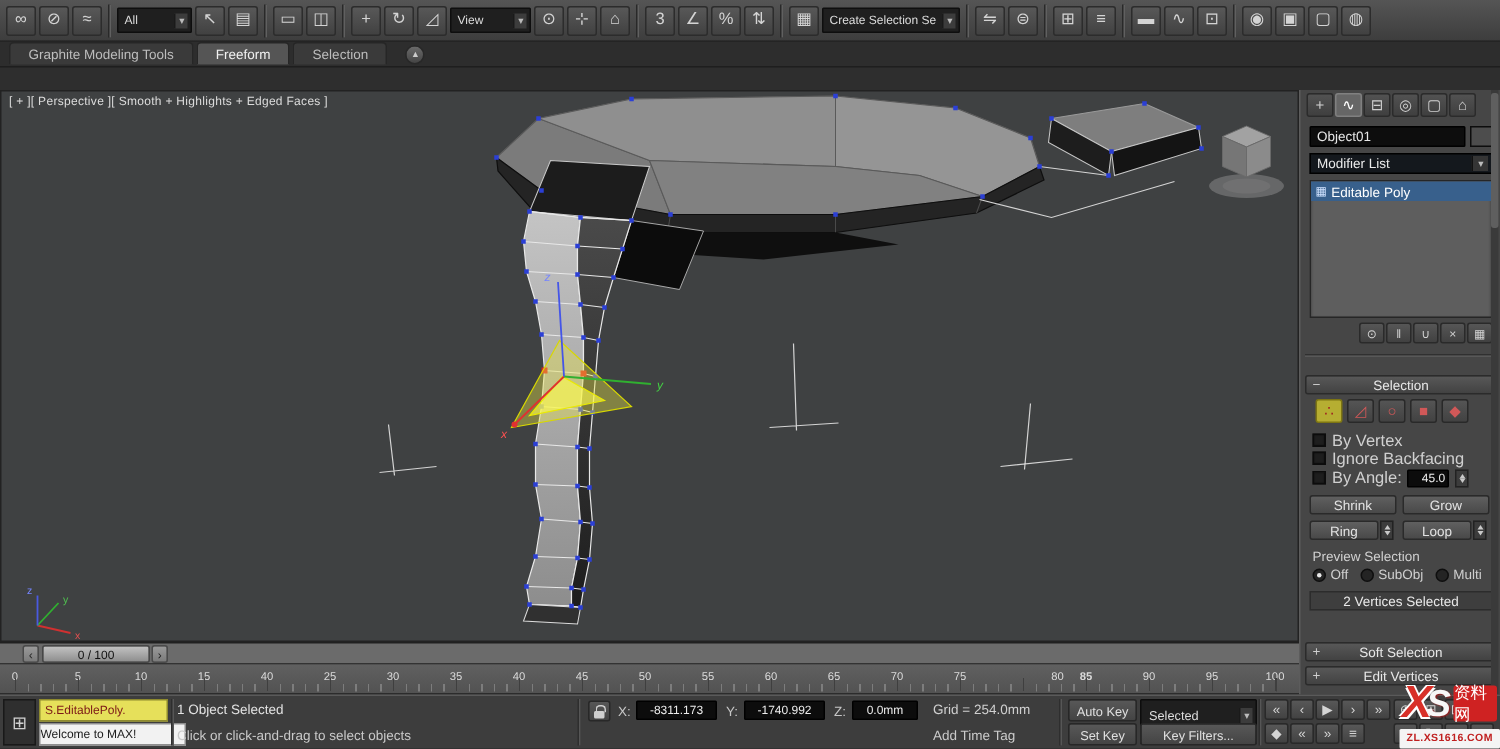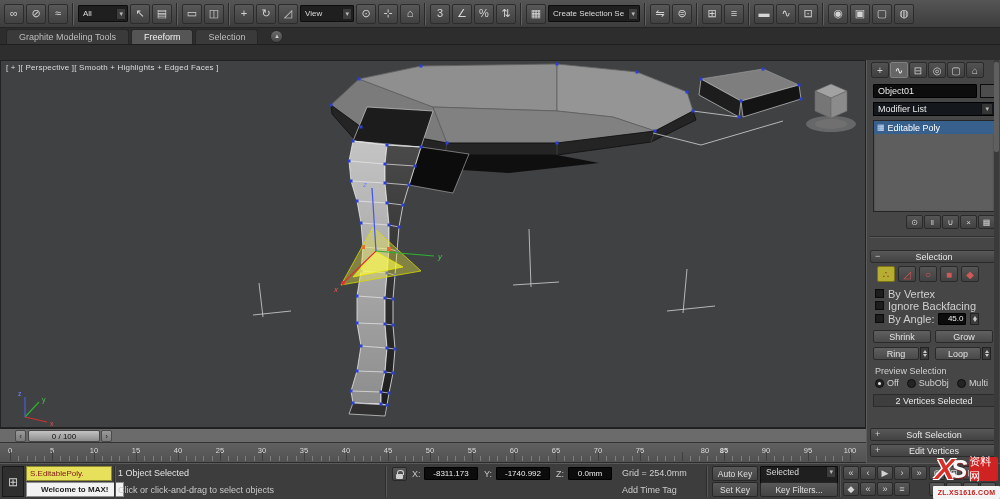--- a/index.html
+++ b/index.html
@@ -12,7 +12,7 @@
 .tb-select{height:17px;flex:0 0 auto;display:flex;align-items:center;justify-content:space-between;background:#1f1f1f;border:1px solid #0e0e0e;color:#ddd;font-size:8px;padding:0 2px 0 4px;border-radius:1px;white-space:nowrap;overflow:hidden}
 .tb-select .arrow{font-size:7px;color:#bbb;background:#3c3c3c;border-left:1px solid #1a1a1a;padding:1px 2px;margin-left:3px}
 
-#ribbon-tabs{position:absolute;left:0;top:28px;width:1000px;height:17px;background:#2d2d2d;border-bottom:1px solid #1e1e1e;display:flex;align-items:center;padding-left:6px;gap:2px}
+#ribbon-tabs{position:absolute;left:0;top:28px;width:1000px;height:17px;background:#2d2d2d;border-bottom:1px solid #1e1e1e;display:flex;align-items:flex-start;padding-left:6px;gap:2px}
 .rtab{height:15px;padding:2px 12px;font-size:9px;color:#bdbdbd;background:#3a3a3a;border:1px solid #262626;border-bottom:none;border-radius:3px 3px 0 0;white-space:nowrap}
 .rtab.active{background:#555;color:#f1f1f1}
 .ribbon-min{width:13px;height:13px;border-radius:50%;background:linear-gradient(#6a6a6a,#454545);border:1px solid #282828;color:#ccc;font-size:7px;display:flex;align-items:center;justify-content:center;margin-left:10px;align-self:center}

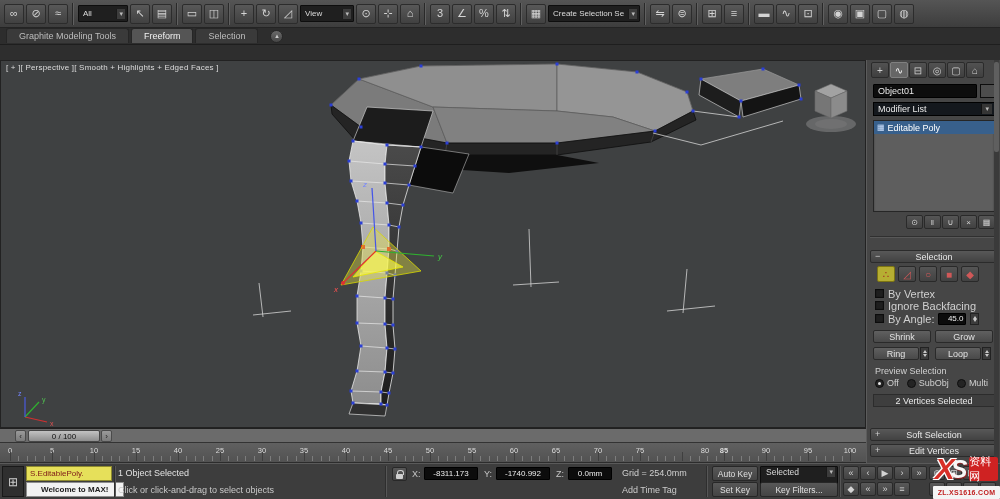--- a/index.html
+++ b/index.html
@@ -81,7 +81,7 @@
 #sb-grid{position:absolute;left:622px;top:4px;color:#d0d0d0}
 #sb-timetag{position:absolute;left:622px;top:21px;color:#cbcbcb}
 .sb-btn{position:absolute;height:15px;background:linear-gradient(#585858,#444);border:1px solid #272727;border-radius:2px;color:#e0e0e0;font-size:8.5px;display:flex;align-items:center;justify-content:center;white-space:nowrap}
-.sb-drop{position:absolute;height:30px;background:#1f1f1f;border:1px solid #0d0d0d;color:#ddd;font-size:8.5px;display:flex;align-items:flex-start;justify-content:space-between;padding:0 2px 13px 5px;border-radius:1px}
+.sb-drop{position:absolute;height:30px;background:#1f1f1f;border:1px solid #0d0d0d;color:#ddd;font-size:8.5px;display:flex;align-items:flex-end;justify-content:space-between;padding:0 2px 13px 5px;border-radius:1px}
 .sb-drop .arrow{font-size:7px;color:#bbb;background:#3c3c3c;padding:1px 2px;border-left:1px solid #1a1a1a;margin-left:3px}
 .t-row{position:absolute;display:flex;gap:1px}
 .t-btn{width:16px;height:14px;display:flex;align-items:center;justify-content:center;font-size:9px;color:#d4d4d4;background:linear-gradient(#585858,#424242);border:1px solid #292929;border-radius:2px}

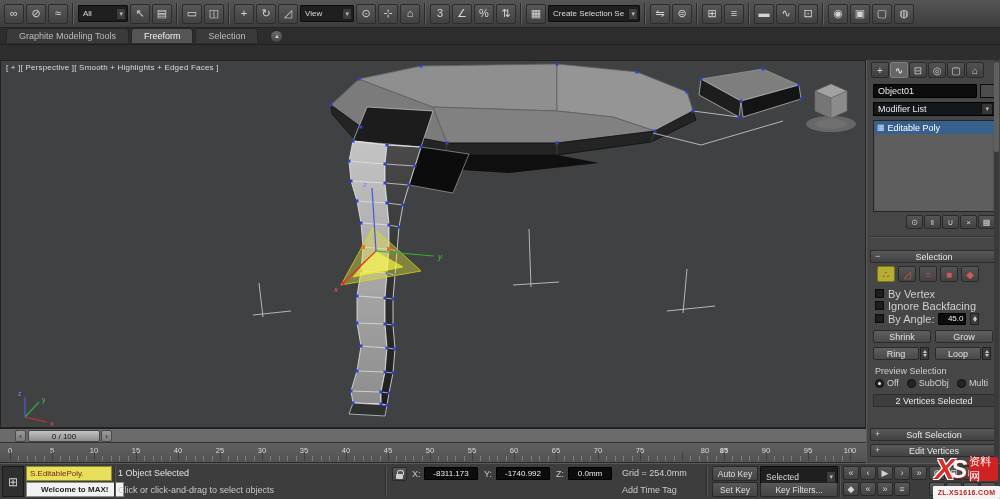--- a/index.html
+++ b/index.html
@@ -69,7 +69,7 @@
 #statusbar{position:absolute;left:0;top:463px;width:1000px;height:36px;background:#3d3d3d;border-top:1px solid #5a5a5a;font-size:9px;color:#d2d2d2}
 #sb-script-icon{position:absolute;left:2px;top:2px;width:22px;height:31px;background:#2f2f2f;border:1px solid #191919;display:flex;align-items:center;justify-content:center;color:#cfcfcf;font-size:12px}
 #sb-listener1{position:absolute;left:26px;top:2px;width:86px;height:15px;background:#e6e05a;border:1px solid #8e8a2e;color:#7c1717;font-size:8px;line-height:13px;padding:0 3px;white-space:nowrap;overflow:hidden}
-#sb-listener2{position:absolute;left:26px;top:18px;width:98px;height:15px;background:#f2f2f2;border:1px solid #8e8e8e;color:#1c1c1c;font-size:8px;font-weight:bold;line-height:13px;padding:0 14px;white-space:nowrap;overflow:hidden}
+#sb-listener2{position:absolute;left:26px;top:18px;width:98px;height:15px;background:#f2f2f2;border:1px solid #8e8e8e;color:#1c1c1c;font-size:8px;font-weight:normal;line-height:13px;padding:0 0;white-space:nowrap;overflow:hidden}
 #sb-selstatus{position:absolute;left:118px;top:4px;color:#e2e2e2}
 #sb-prompt{position:absolute;left:118px;top:21px;color:#c9c9c9}
 .sb-vline{position:absolute;top:2px;width:2px;height:31px;background:#2e2e2e;border-right:1px solid #565656}

